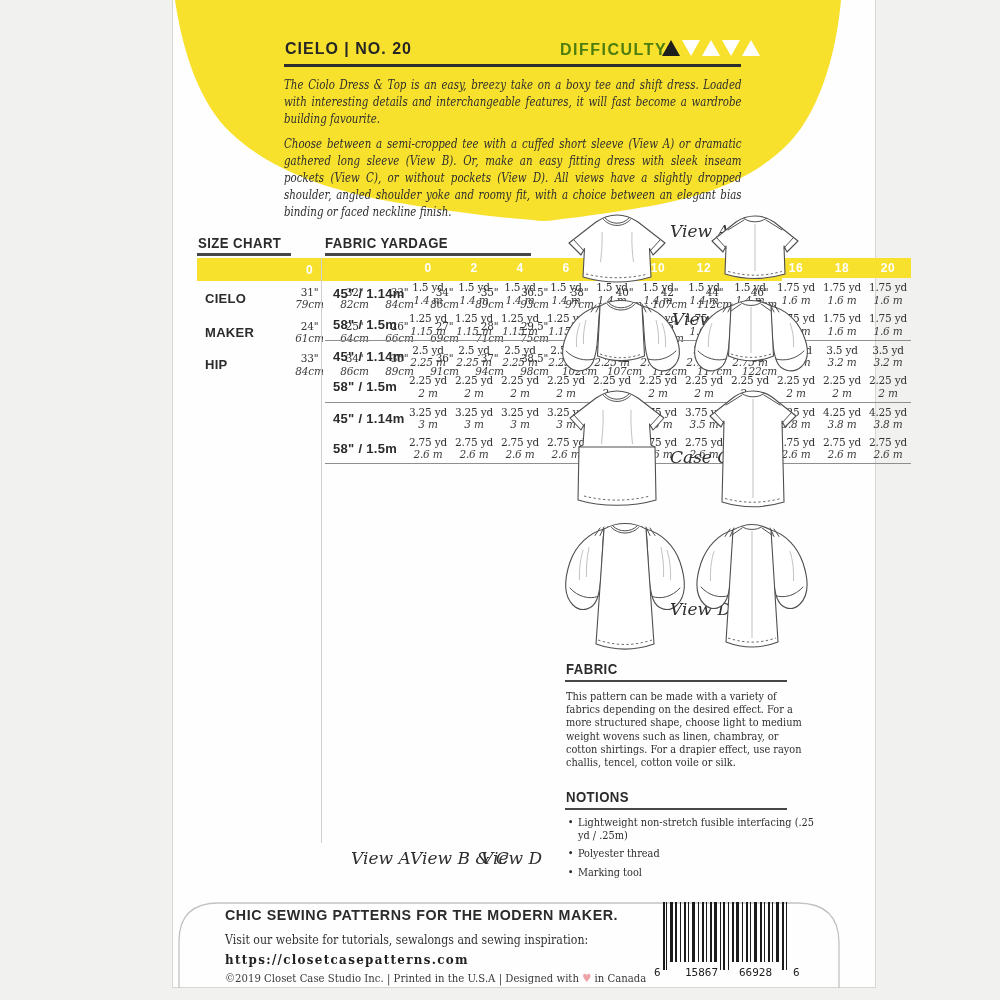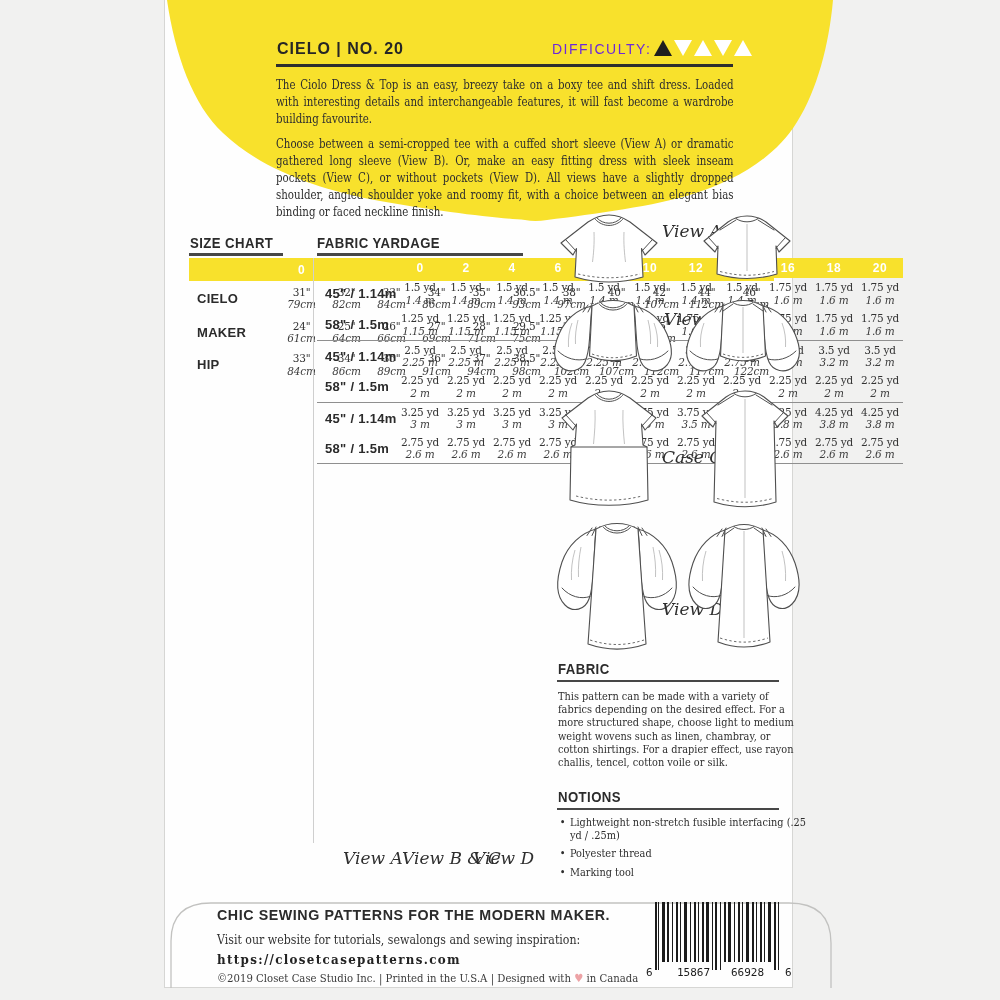--- a/index.html
+++ b/index.html
@@ -5,7 +5,7 @@
   html,body{margin:0;padding:0;}
   body{width:1000px;height:1000px;background:#f1f1f0;position:relative;overflow:hidden;
        font-family:"Liberation Sans",sans-serif;}
-  .envelope{position:absolute;left:164px;top:0;width:629px;height:988px;background:#fefefe;
+  .envelope{position:absolute;left:172px;top:0;width:704px;height:988px;background:#fefefe;
             border:1px solid #d6d6d4;border-top:none;box-sizing:border-box;}
   .abs{position:absolute;}
   

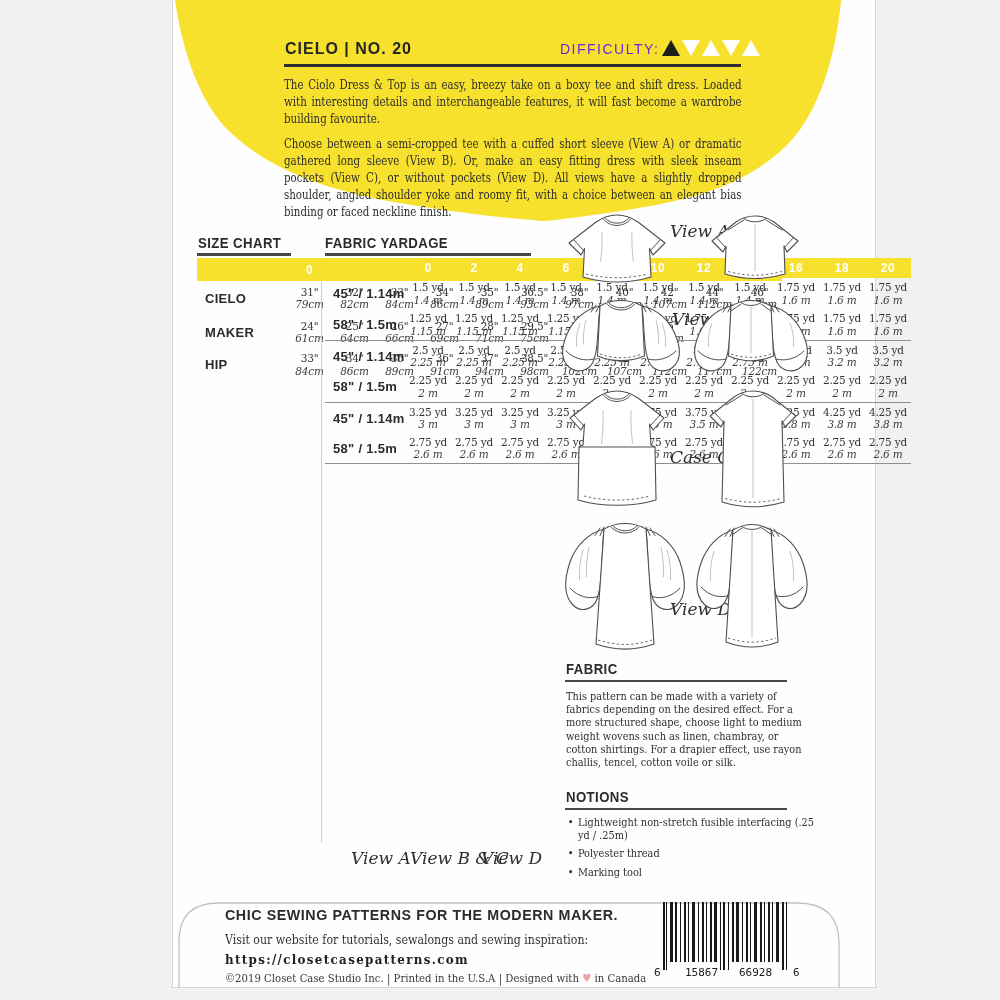--- a/index.html
+++ b/index.html
@@ -11,7 +11,7 @@
   
   .flap-svg{position:absolute;left:0;top:0;width:673px;height:226px;}
   .flap-title{left:112px;top:40px;font-size:16px;font-weight:bold;letter-spacing:1px;color:#262626;white-space:nowrap;}
-  .flap-diff{left:387px;top:41px;font-size:14px;letter-spacing:1.5px;color:#6d28d9;white-space:nowrap;}
+  .flap-diff{left:387px;top:41px;font-size:16px;letter-spacing:1.5px;color:#4d7c0f;white-space:nowrap;font-weight:bold;}
   .tris{left:489px;top:40px;white-space:nowrap;}
   .tri{width:0;height:0;display:inline-block;border-left:9px solid transparent;border-right:9px solid transparent;margin-right:2px;}
   .tri.up{border-bottom:16px solid #fff;}

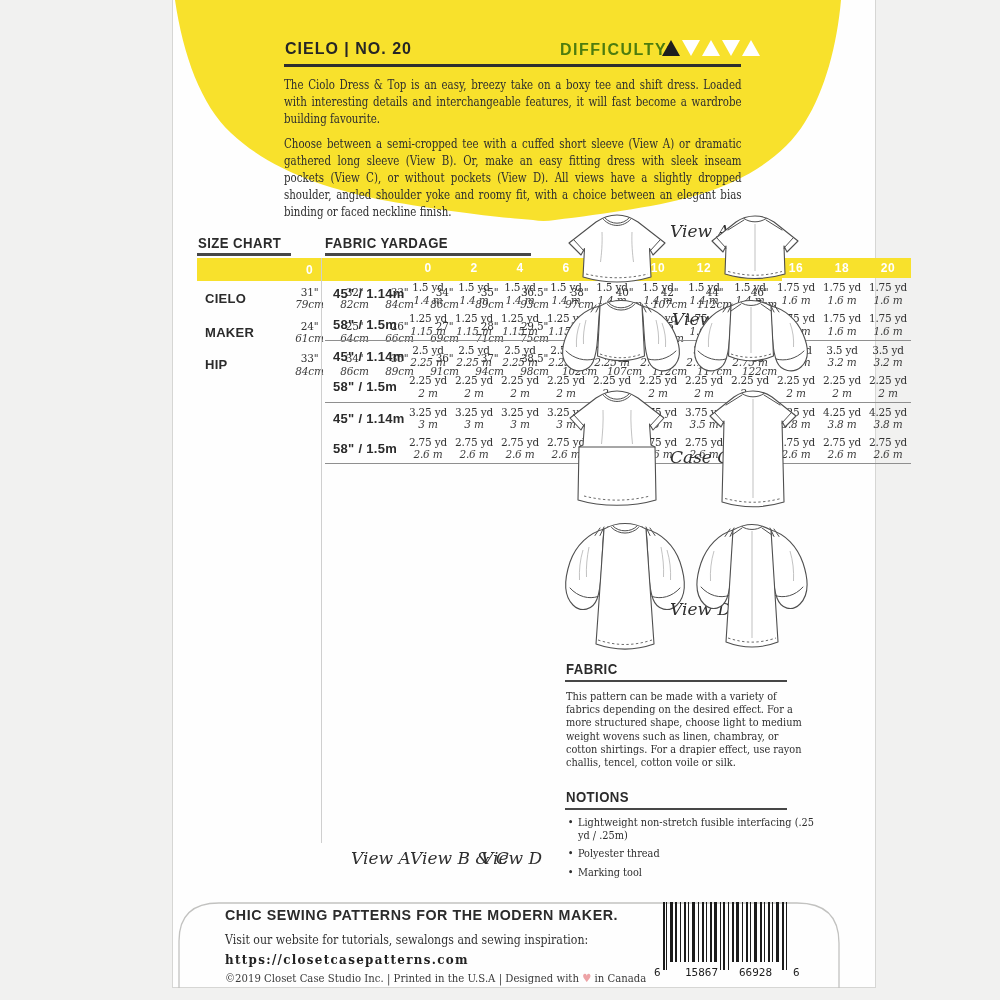--- a/index.html
+++ b/index.html
@@ -18,7 +18,7 @@
   .tri.up.filled{border-bottom-color:#1e1e1e;}
   .tri.down{border-top:16px solid #fff;}
   .flap-rule{left:111px;top:64px;width:457px;height:2.5px;background:#2e2e2e;}
-  .flap-paras{left:111px;top:76px;width:560px;}
+  .flap-paras{left:111px;top:76px;width:560px;font-style:italic;}
   .serifp{font-family:"DejaVu Serif","Liberation Serif",serif;font-size:12.5px;line-height:17px;
           color:#2e2e2e;text-align:justify;transform:scaleX(.82);transform-origin:left top;margin:0 0 8px 0;width:558px;}
   

